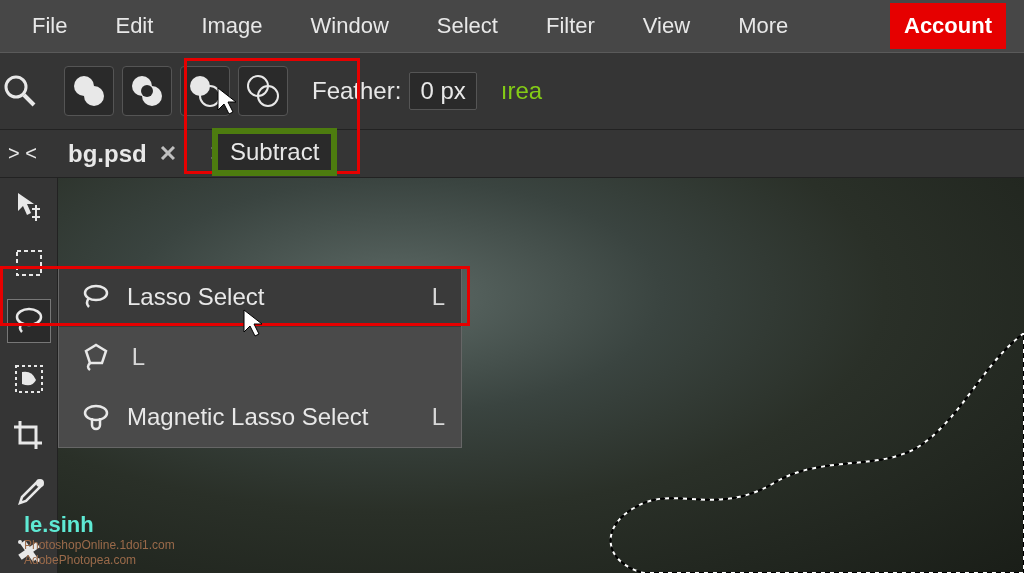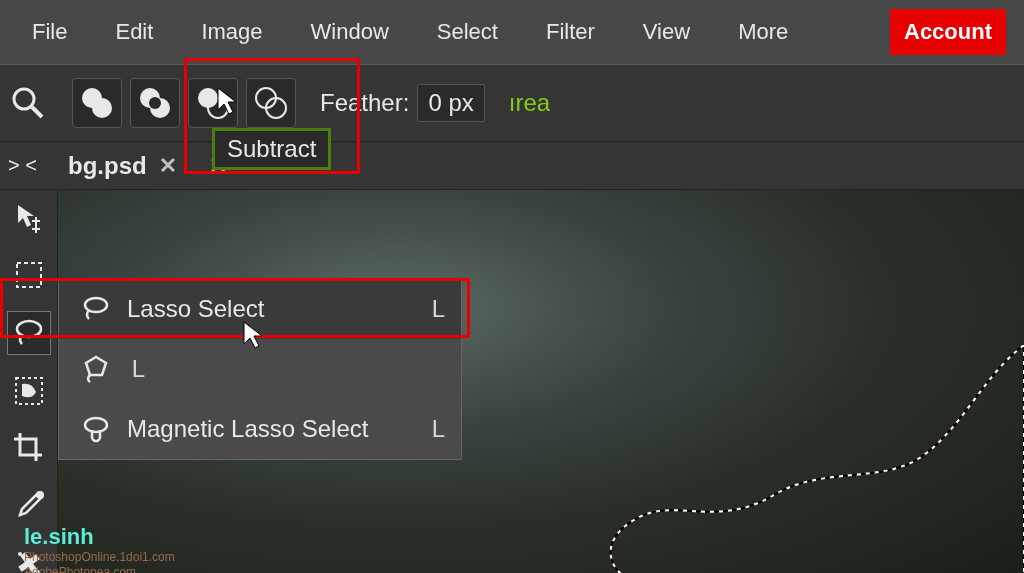--- a/index.html
+++ b/index.html
@@ -5,7 +5,7 @@
   * { box-sizing: border-box; margin: 0; padding: 0; }
   html, body { width: 1024px; height: 573px; overflow: hidden; font-family: Arial, sans-serif; background: #474747; color: #e8e8e8; }
   
-  .menubar { height: 64px; background: #474747; display: flex; align-items: center; padding: 0 8px; gap: 0; }
+  .menubar { height: 52px; background: #474747; display: flex; align-items: center; padding: 0 8px; gap: 0; }
   .menubar .menu-item { padding: 0 24px; height: 100%; display: flex; align-items: center; font-size: 22px; color: #e8e8e8; cursor: pointer; }
   .menubar .spacer { flex: 1; }
   .menubar .account-btn { background: #e60000; color: #fff; padding: 10px 14px; font-size: 22px; font-weight: bold; cursor: pointer; margin-right: 10px; }

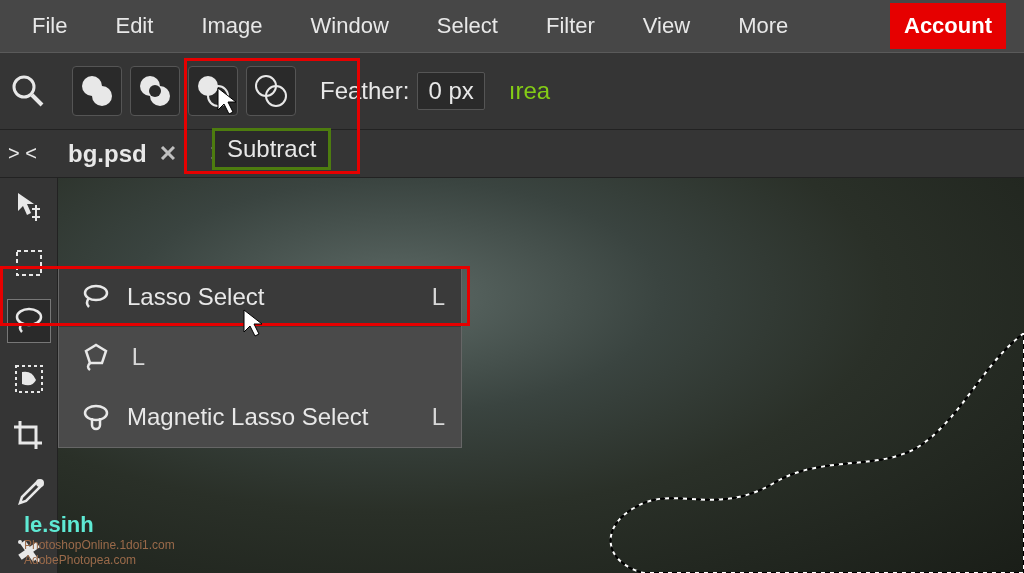--- a/index.html
+++ b/index.html
@@ -10,7 +10,7 @@
   .menubar .spacer { flex: 1; }
   .menubar .account-btn { background: #e60000; color: #fff; padding: 10px 14px; font-size: 22px; font-weight: bold; cursor: pointer; margin-right: 10px; }
   
-  .options-bar { height: 78px; background: #353535; border-top: 1px solid #5a5a5a; border-bottom: 1px solid #222; display: flex; align-items: center; padding-left: 8px; position: relative; }
+  .options-bar { height: 78px; background: #353535; border-top: 1px solid #5a5a5a; border-bottom: 1px solid #222; display: flex; align-items: center; position: relative; }
   .zoom-icon { width: 40px; height: 40px; display: flex; align-items: center; justify-content: center; margin-right: 24px; }
   .mode-btns { display: flex; gap: 8px; }
   .mode-btn { width: 50px; height: 50px; background: #2a2a2a; border: 1px solid #555; border-radius: 4px; display: flex; align-items: center; justify-content: center; cursor: pointer; }

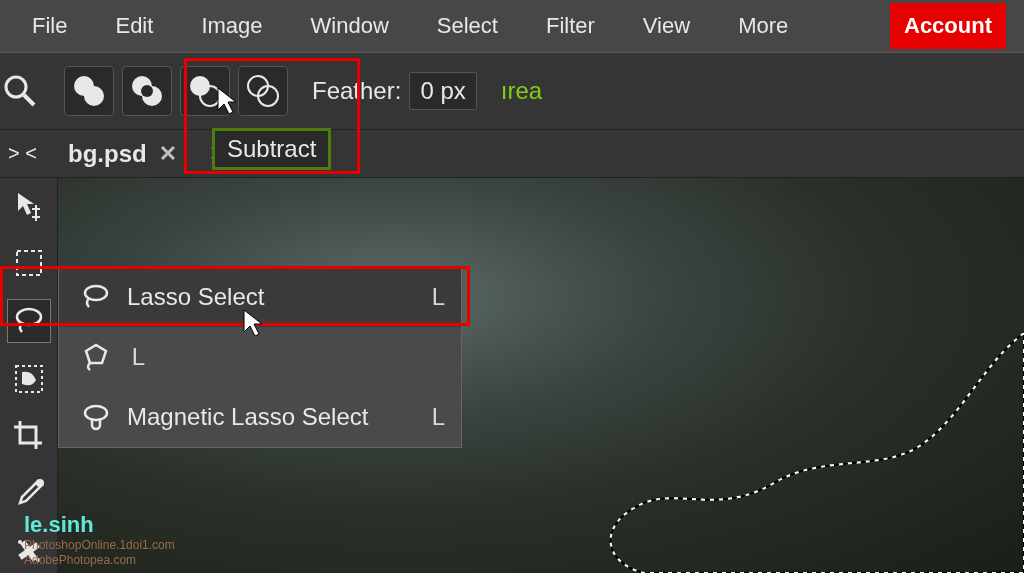--- a/index.html
+++ b/index.html
@@ -23,7 +23,7 @@
   .tab { display: flex; align-items: center; padding: 0 10px; height: 100%; font-size: 24px; font-weight: bold; }
   .tab .close { margin-left: 12px; font-size: 22px; color: #c0c0c0; cursor: pointer; }
   
-  .tooltip-subtract { position: absolute; left: 212px; top: 128px; background: #2a2a2a; border: 3px solid #4d7c0f; padding: 4px 12px; font-size: 24px; z-index: 30; }
+  .tooltip-subtract { position: absolute; left: 212px; top: 128px; background: #2a2a2a; border: 6px solid #4d7c0f; padding: 4px 12px; font-size: 24px; z-index: 30; }
   .red-box-modes { position: absolute; left: 184px; top: 58px; width: 176px; height: 116px; border: 3px solid #e60000; pointer-events: none; z-index: 20; }
   .cursor-modes { position: absolute; left: 216px; top: 86px; z-index: 40; }
   

